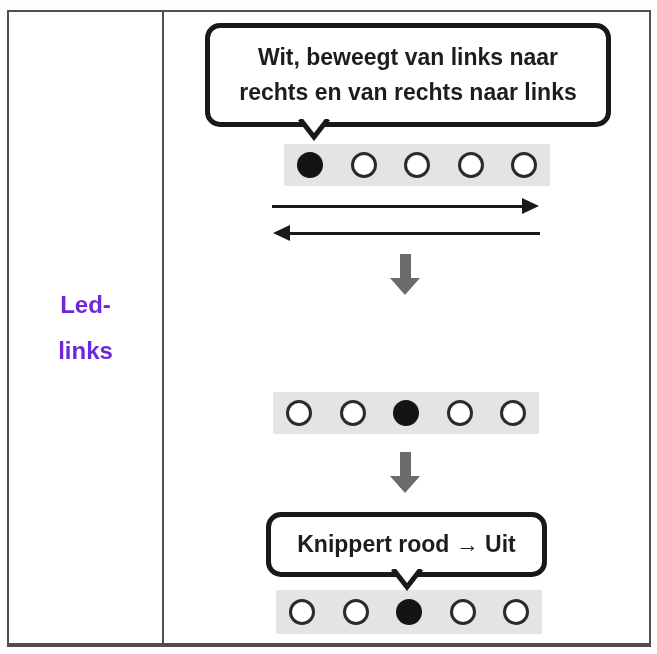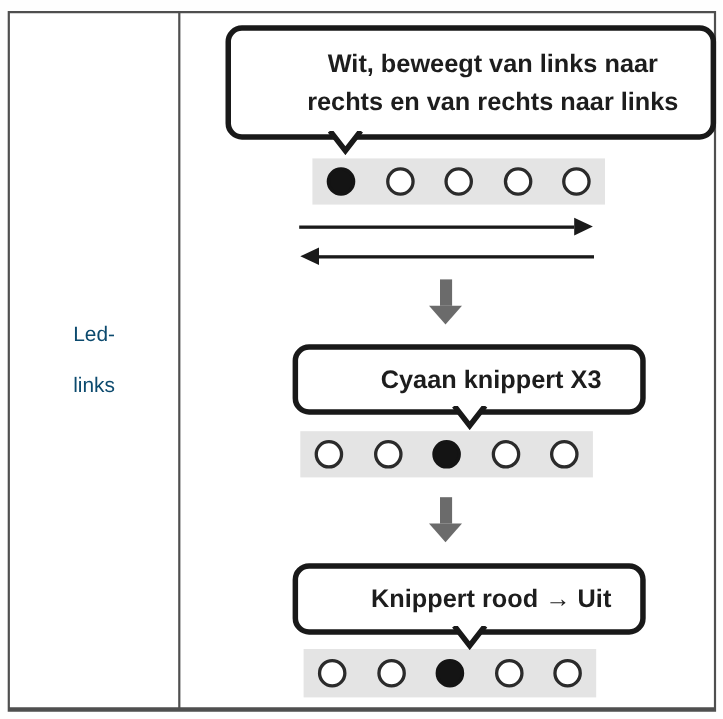--- a/index.html
+++ b/index.html
@@ -31,7 +31,7 @@
     border:5px solid #191919; border-radius:15px;
     display:flex; align-items:center; justify-content:center;
     text-align:center; color:#1d1d1d; font-weight:bold; font-size:23px;
-    line-height:35px; white-space:pre-line;padding-left:40px;
+    line-height:35px; white-space:pre-line;
   }
   .bubble-1 { left:205px; top:23px;  width:396px; height:94px; }
   .bubble-2 { left:266px; top:313px; width:271px; height:54px; }

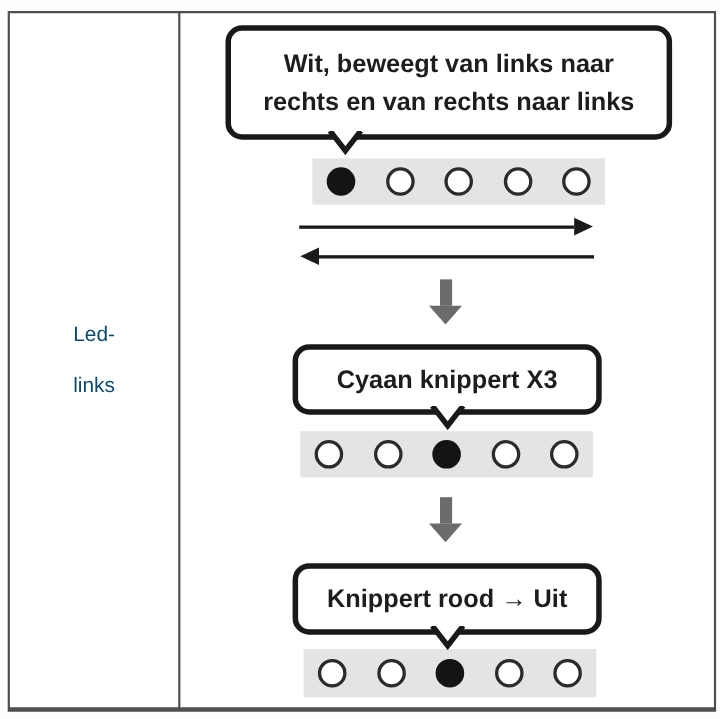--- a/index.html
+++ b/index.html
@@ -23,7 +23,7 @@
     gap:16px;
   }
   .label-cell span {
-    font-size:19px; color:#0c4a6e; line-height:30px;
+    font-size:24px; color:#6d28d9; line-height:30px;font-weight:bold;
   }
   
   .bubble {

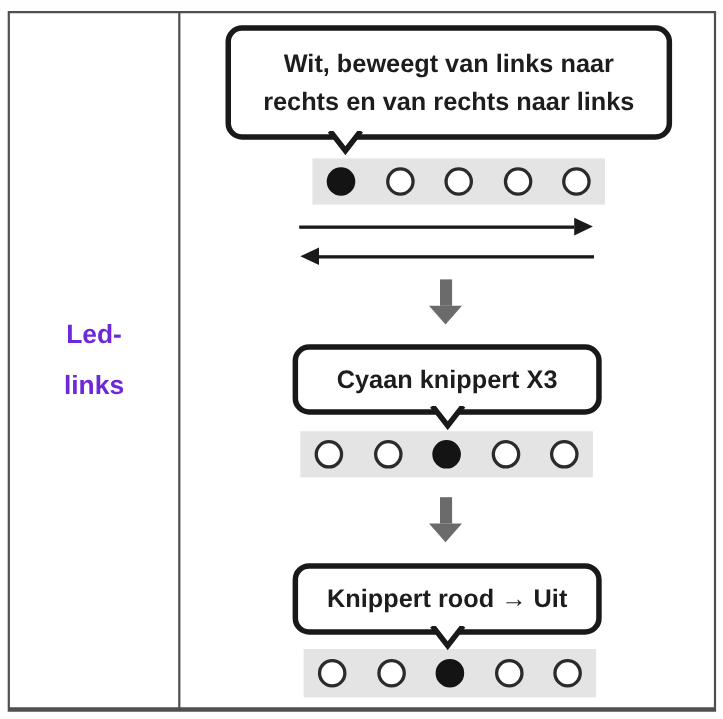--- a/index.html
+++ b/index.html
@@ -117,12 +117,6 @@
     <div class="head"></div>
   </div>
 
-  <div class="bubble bubble-2">
-    <span>Cyaan knippert X3</span>
-    <svg class="tail tail-center" viewBox="0 0 36 22">
-      <path d="M4 0 L18 18 L32 0" fill="#ffffff" stroke="#191919" stroke-width="5"></path>
-    </svg>
-  </div>
 
   <div class="led-strip strip-2">
     <span class="led"></span>

